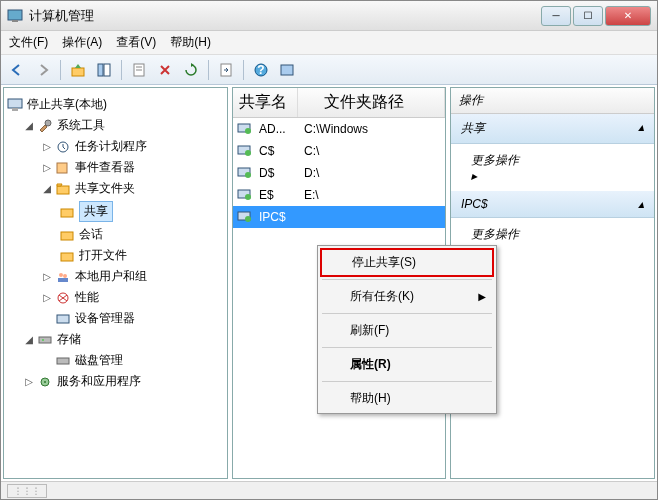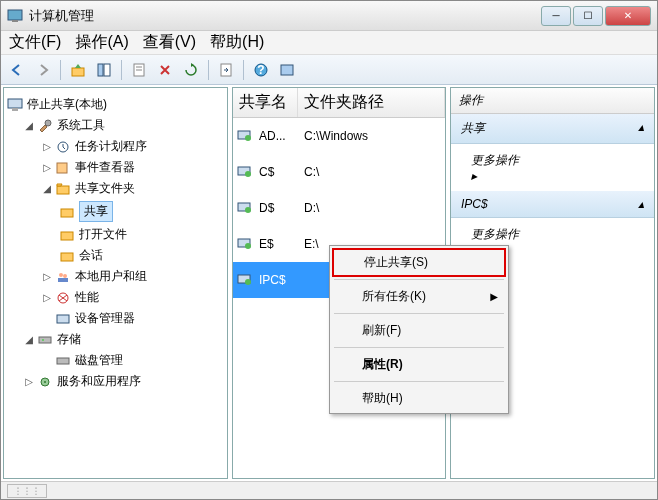--- a/index.html
+++ b/index.html
@@ -11,7 +11,7 @@
 .win-btn { width:30px; height:20px; border:1px solid #8aa; background:linear-gradient(#e8f0f8,#cfe0ef); border-radius:3px; margin-left:2px; display:flex; align-items:center; justify-content:center; font-size:10px; }
 .win-btn.close { width:46px; background:linear-gradient(#e88,#c44); color:#fff; }
 .menubar { height:24px; background:#f4f4f4; display:flex; align-items:center; padding:0 8px; gap:14px; border-bottom:1px solid #ddd; }
-.menubar span { font-size:16px; }
+.menubar span { font-size:12px; }
 .toolbar { height:30px; background:linear-gradient(#f4f8fc,#e4ecf4); border-bottom:1px solid #b8c8d8; display:flex; align-items:center; padding:0 4px; gap:2px; }
 .tbtn { width:24px; height:24px; display:flex; align-items:center; justify-content:center; border:1px solid transparent; }
 .tsep { width:1px; height:20px; background:#b0c0d0; margin:0 3px; }

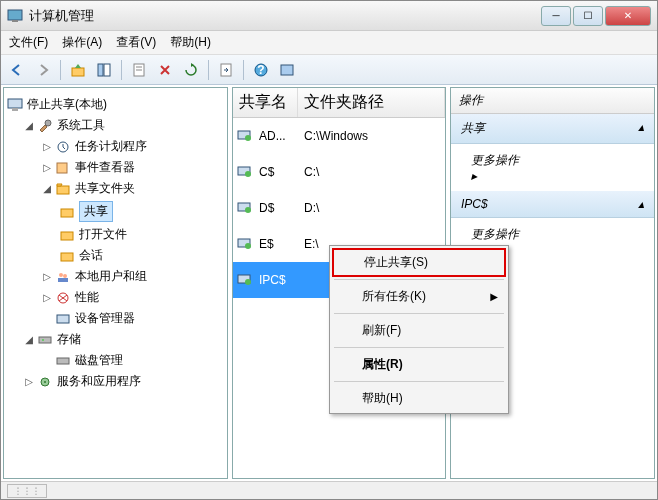--- a/index.html
+++ b/index.html
@@ -29,7 +29,7 @@
 .listhdr { display:flex; background:linear-gradient(#fdfdfd,#ececec); border-bottom:1px solid #ccc; }
 .listhdr div { padding:4px 6px; border-right:1px solid #ddd; font-size:16px; }
 .col1 { width:65px; }
-.col2 { flex:1; }
+.col2 { flex:1;margin-left:20px; }
 .listrow { display:flex; align-items:center; padding:10px 0; }
 .listrow .ric { width:18px; height:16px; margin:0 4px; }
 .listrow .rname { width:45px; }

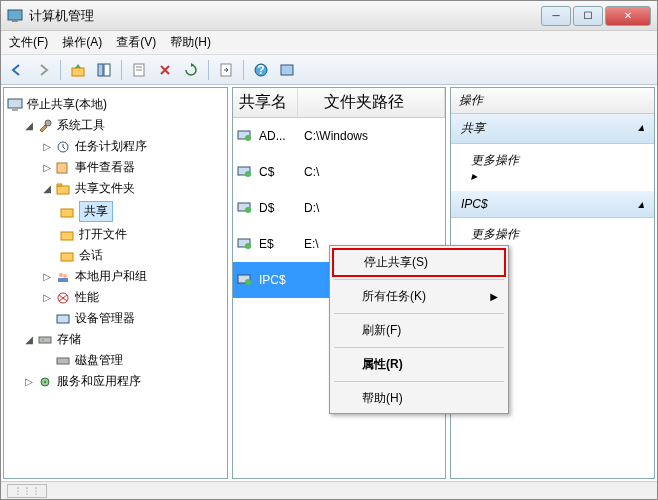--- a/index.html
+++ b/index.html
@@ -30,7 +30,7 @@
 .listhdr div { padding:4px 6px; border-right:1px solid #ddd; font-size:16px; }
 .col1 { width:65px; }
 .col2 { flex:1;margin-left:20px; }
-.listrow { display:flex; align-items:center; padding:10px 0; }
+.listrow { display:flex; align-items:center; padding:3px 0; }
 .listrow .ric { width:18px; height:16px; margin:0 4px; }
 .listrow .rname { width:45px; }
 .listrow.sel { background:#3399ff; color:#fff; }

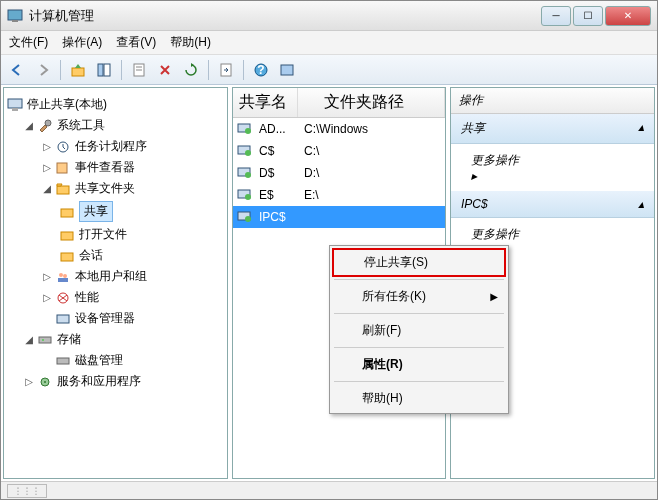--- a/index.html
+++ b/index.html
@@ -200,15 +200,15 @@
             <rect x="2" y="4" width="12" height="8" fill="#fc6" stroke="#c80"></rect>
           </svg>
         </span>
+      <span>会话</span>
+    </div>
+    <div class="tree-node indent3">
+      <span class="nic">
+          <svg width="16" height="14">
+            <rect x="2" y="4" width="12" height="8" fill="#fc6" stroke="#c80"></rect>
+          </svg>
+        </span>
       <span>打开文件</span>
-    </div>
-    <div class="tree-node indent3">
-      <span class="nic">
-          <svg width="16" height="14">
-            <rect x="2" y="4" width="12" height="8" fill="#fc6" stroke="#c80"></rect>
-          </svg>
-        </span>
-      <span>会话</span>
     </div>
     <div class="tree-node indent2">
       <span class="tw">▷</span>

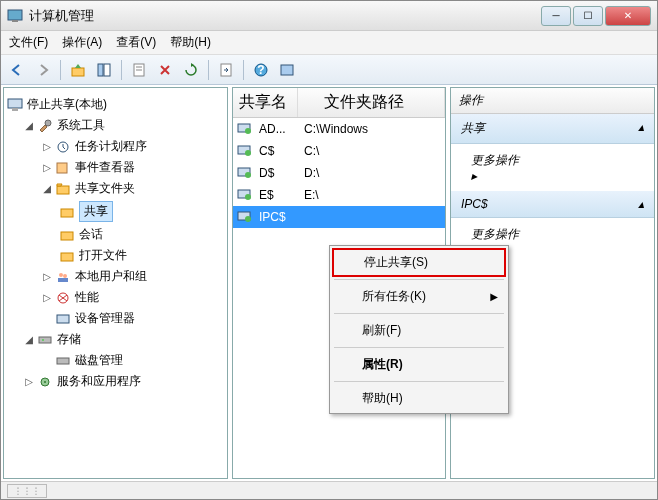--- a/index.html
+++ b/index.html
@@ -38,7 +38,7 @@
 .rhdr { background:linear-gradient(#fdfdfd,#ececec); padding:4px 8px; border-bottom:1px solid #ccc; }
 .rsec { background:linear-gradient(#e8f2fc,#cfe4f4); padding:6px 10px; display:flex; justify-content:space-between; border-bottom:1px solid #b8d0e0; }
 .ract { padding:8px 20px; display:flex; justify-content:space-between;flex-direction:column; }
-.ctxmenu { position:absolute; left:328px; top:244px; width:180px; background:#f4f4f4; border:1px solid #999; box-shadow:2px 2px 4px rgba(0,0,0,.3); z-index:10; }
+.ctxmenu { position:absolute; left:316px; top:244px; width:180px; background:#f4f4f4; border:1px solid #999; box-shadow:2px 2px 4px rgba(0,0,0,.3); z-index:10; }
 .ctxitem { padding:6px 10px 6px 32px; display:flex; justify-content:space-between; align-items:center; }
 .ctxsep { height:1px; background:#ccc; margin:2px 4px; }
 .ctxitem.hl { border:2px solid #d00; margin:2px; padding:4px 8px 4px 30px; }

